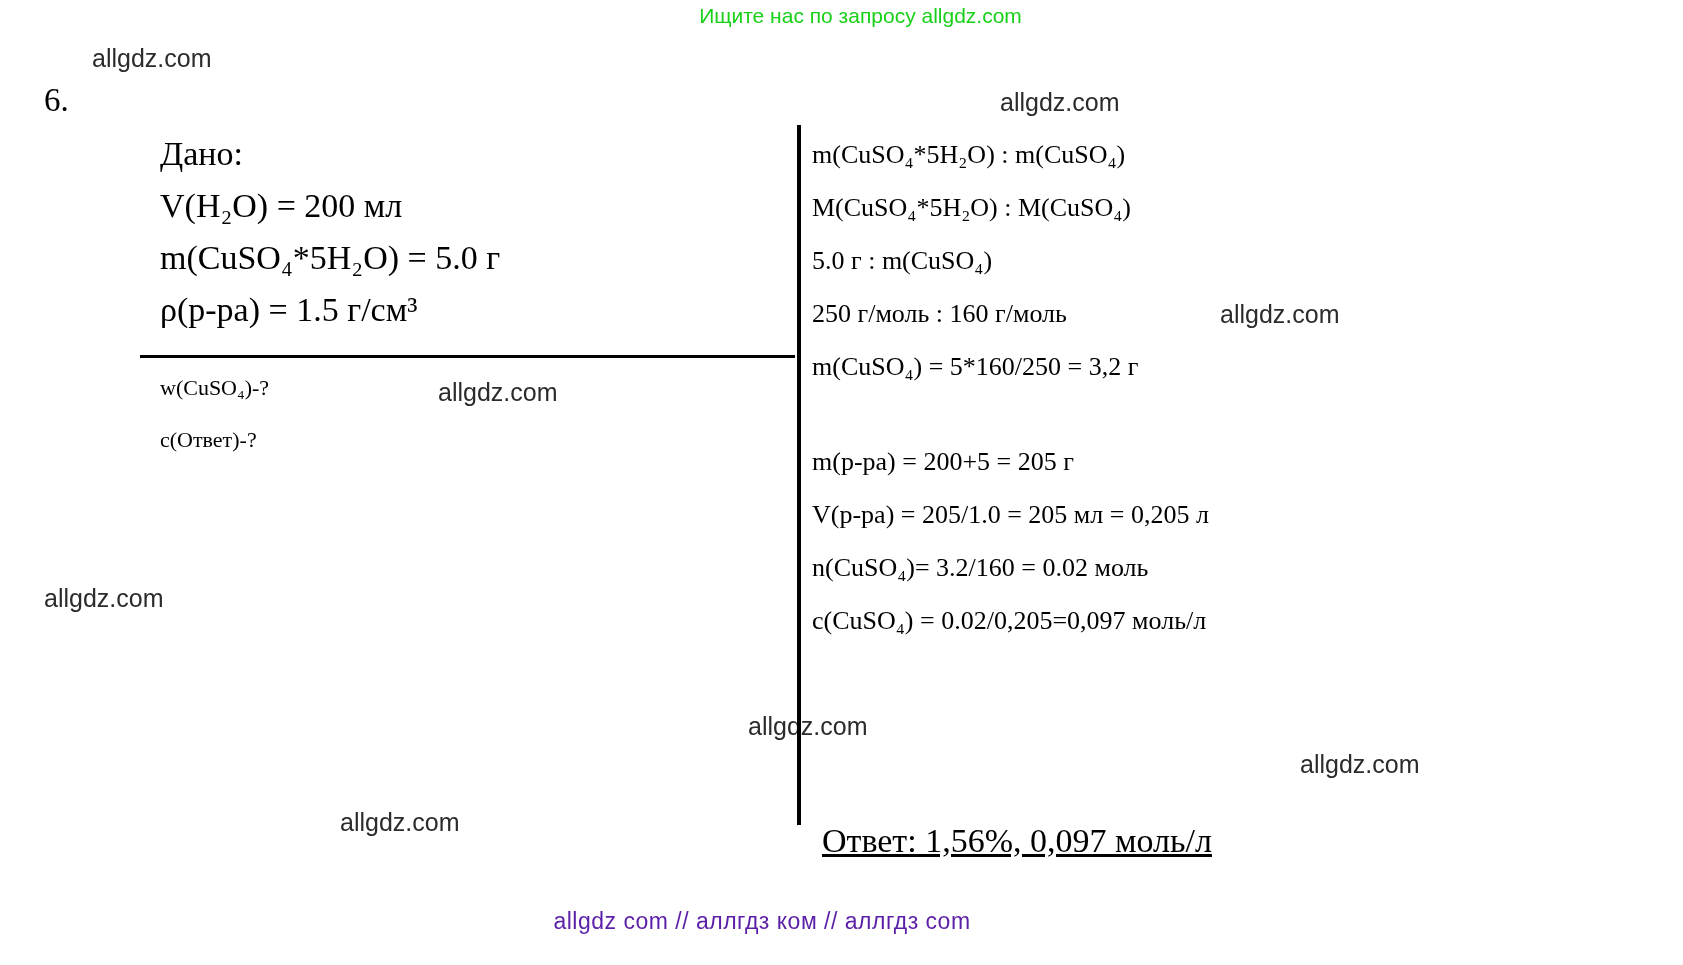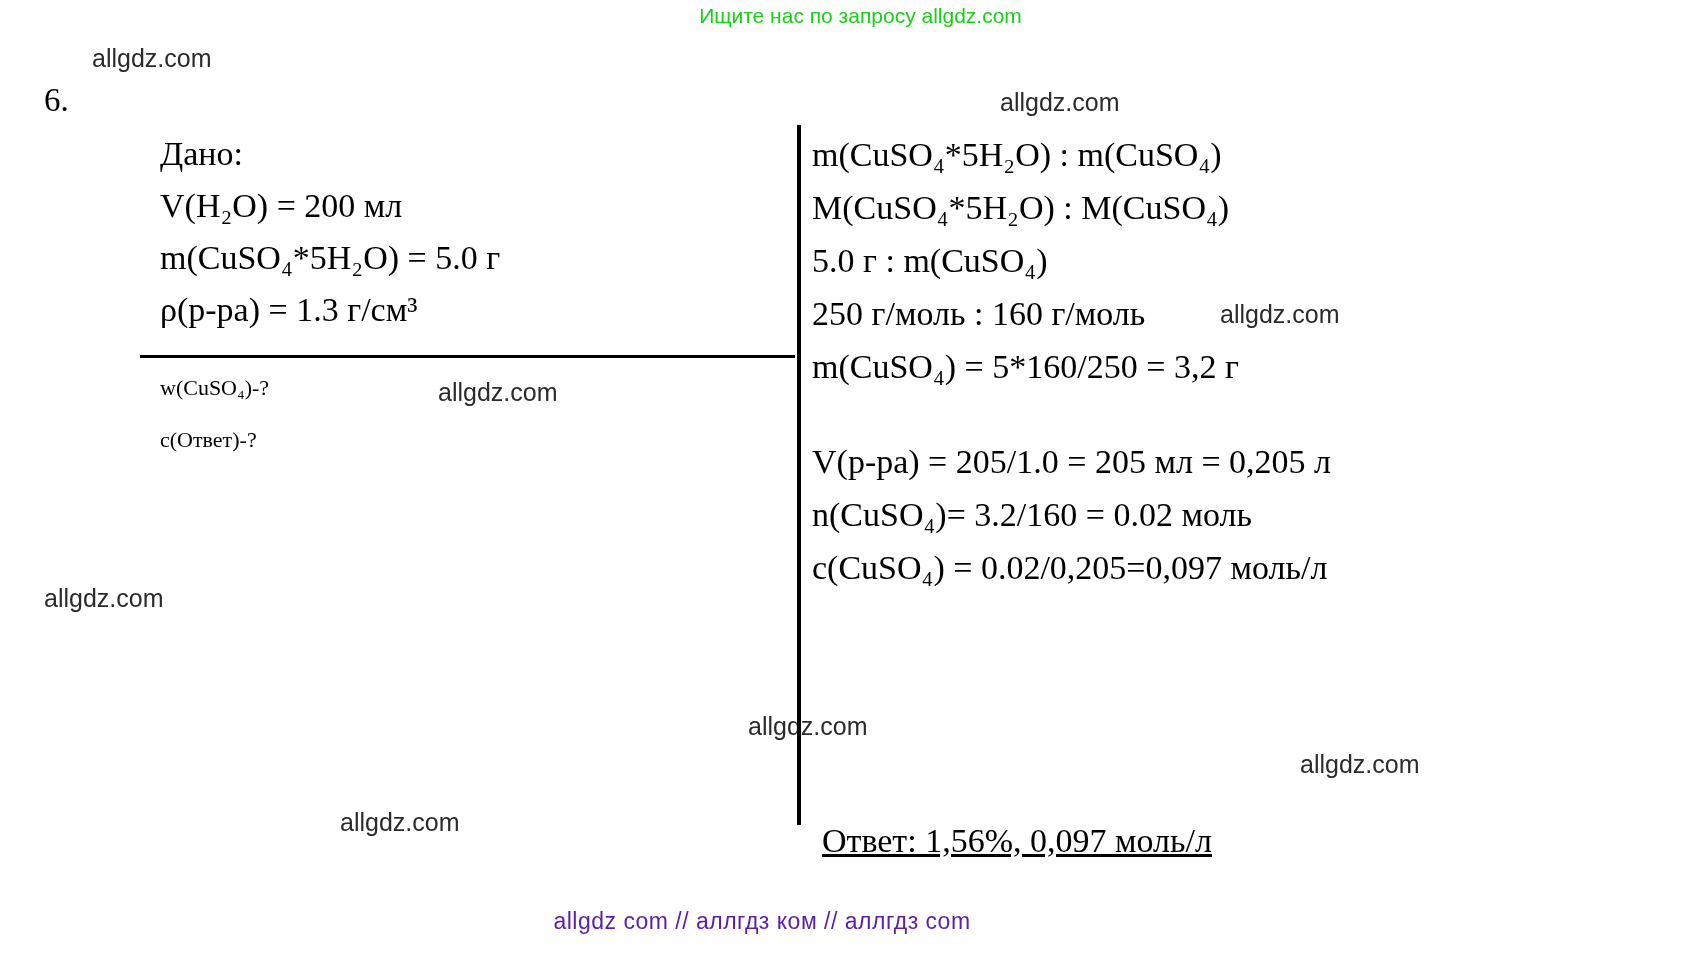--- a/index.html
+++ b/index.html
@@ -87,7 +87,7 @@
     position: absolute;
     left: 812px;
     top: 128px;
-    font-size: 34px;
+    font-size: 26px;
     line-height: 53px;
     white-space: nowrap;
   }

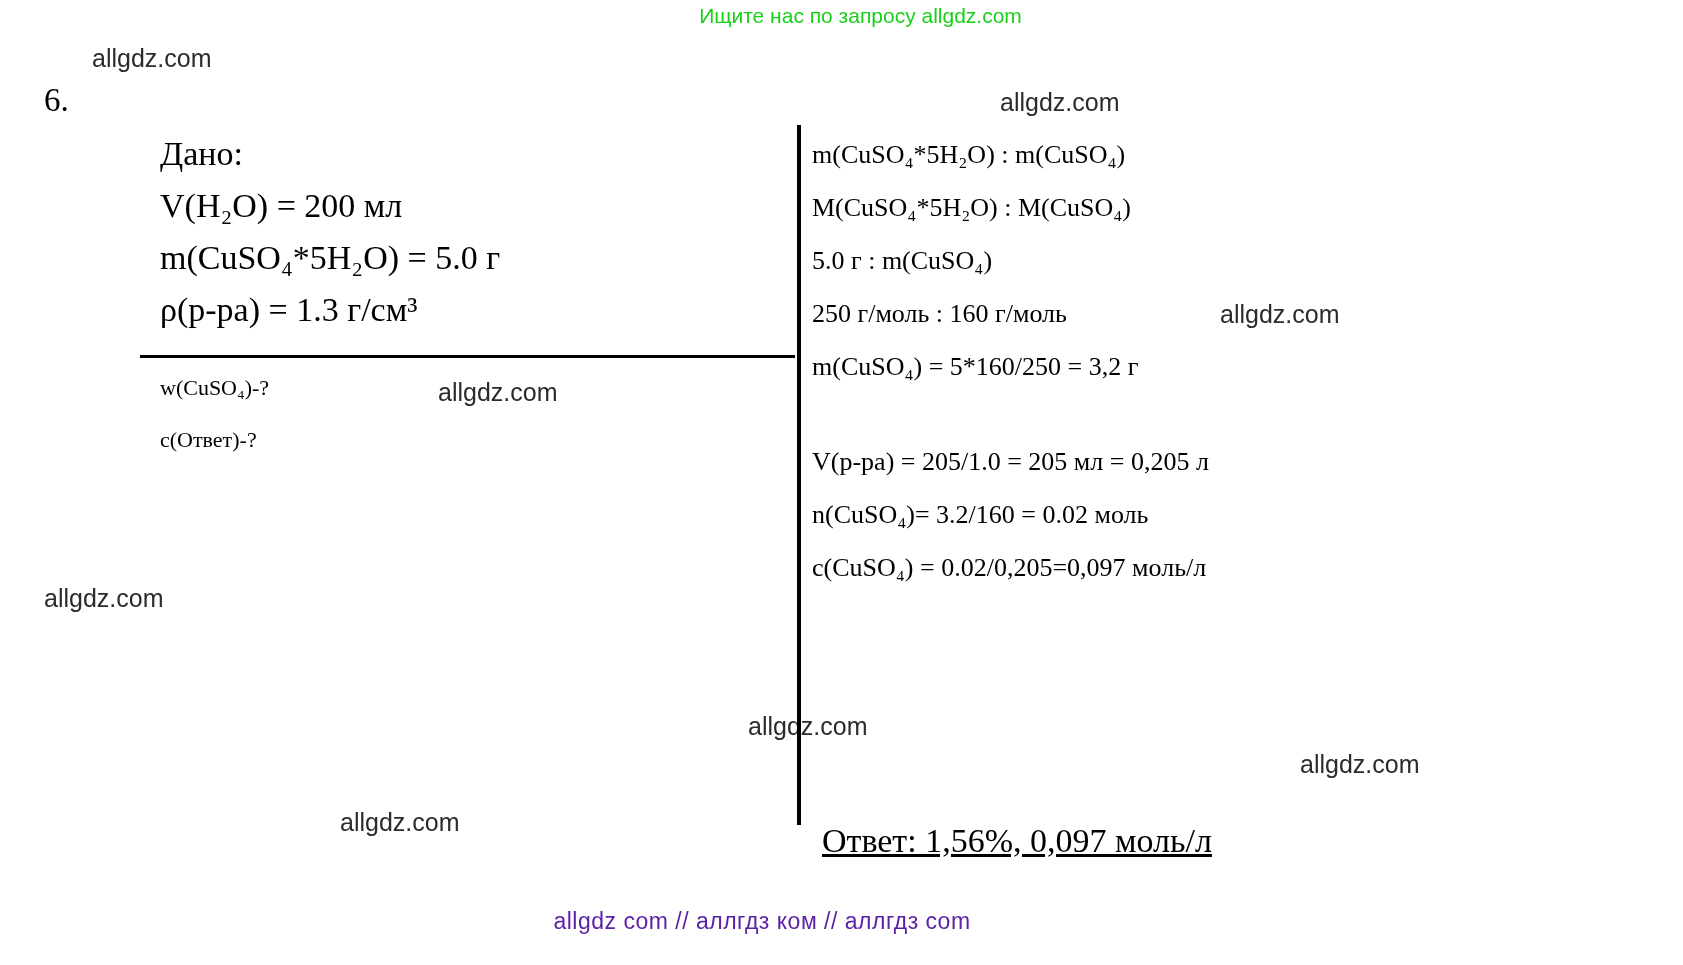--- a/index.html
+++ b/index.html
@@ -124,7 +124,7 @@
   <div class="given-line">Дано:</div>
   <div class="given-line">V(H₂O) = 200 мл</div>
   <div class="given-line">m(CuSO₄*5H₂O) = 5.0 г</div>
-  <div class="given-line">ρ(р-ра) = 1.3 г/см³</div>
+  <div class="given-line">ρ(р-ра) = 1.5 г/см³</div>
 </div>
 
 <div class="hrule"></div>

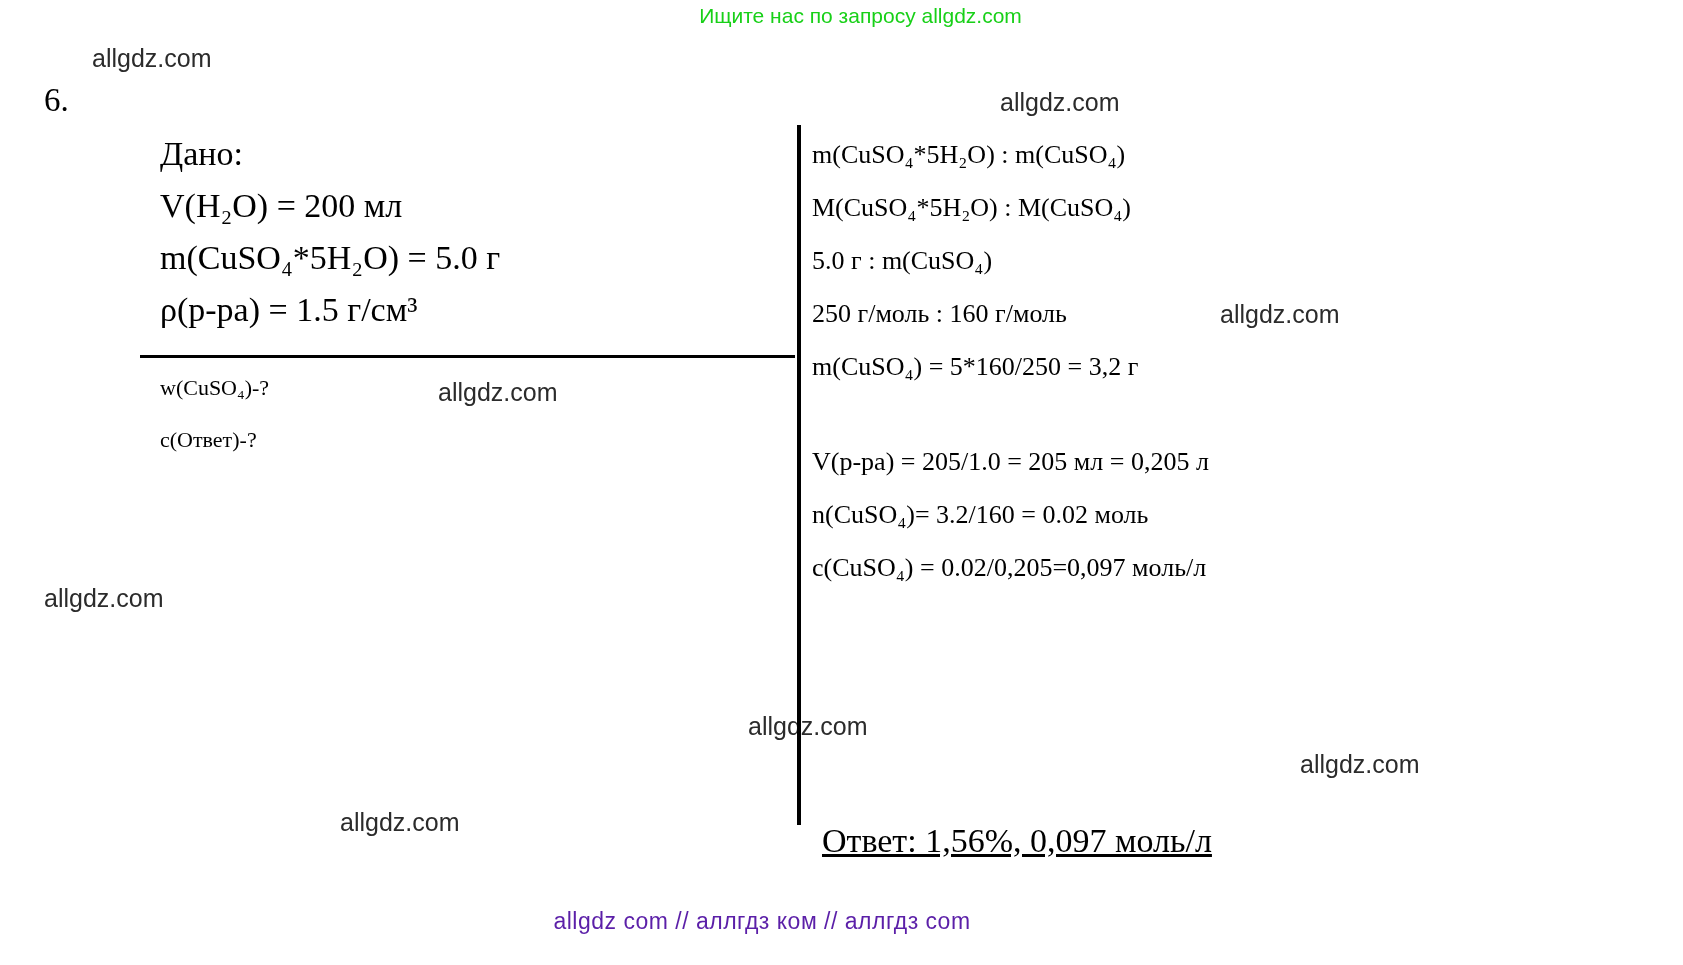--- a/index.html
+++ b/index.html
@@ -141,6 +141,7 @@
   <div class="sol-line">250 г/моль :  160 г/моль</div>
   <div class="sol-line">m(CuSO₄) = 5*160/250 = 3,2 г</div>
   <div class="sol-gap"></div>
+  <div class="sol-line">m(р-ра) = 200+5 = 205 г</div>
   <div class="sol-line">V(р-ра) = 205/1.0 = 205 мл = 0,205 л</div>
   <div class="sol-line">n(CuSO₄)= 3.2/160 = 0.02 моль</div>
   <div class="sol-line">c(CuSO₄) = 0.02/0,205=0,097 моль/л</div>

